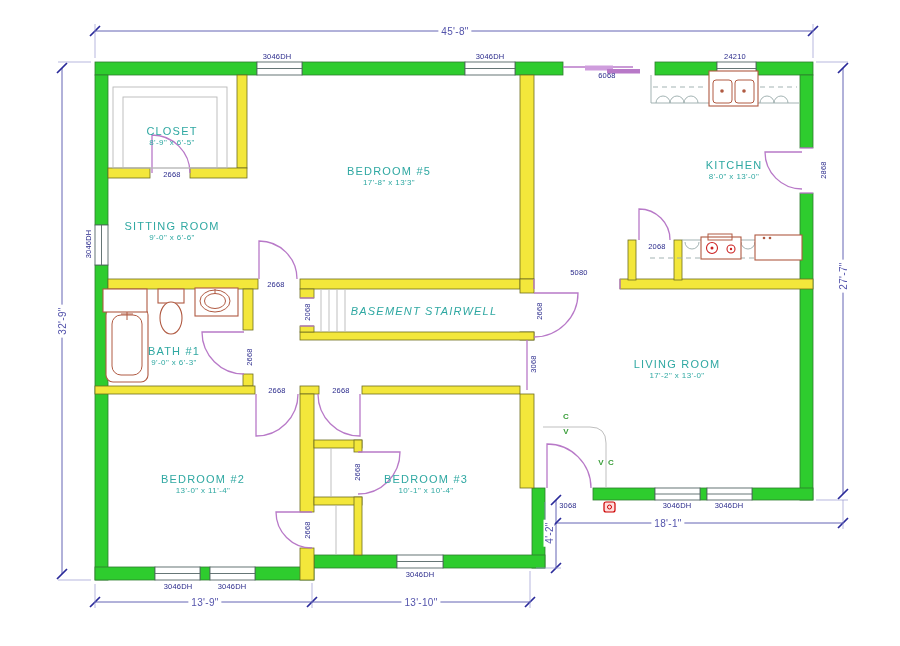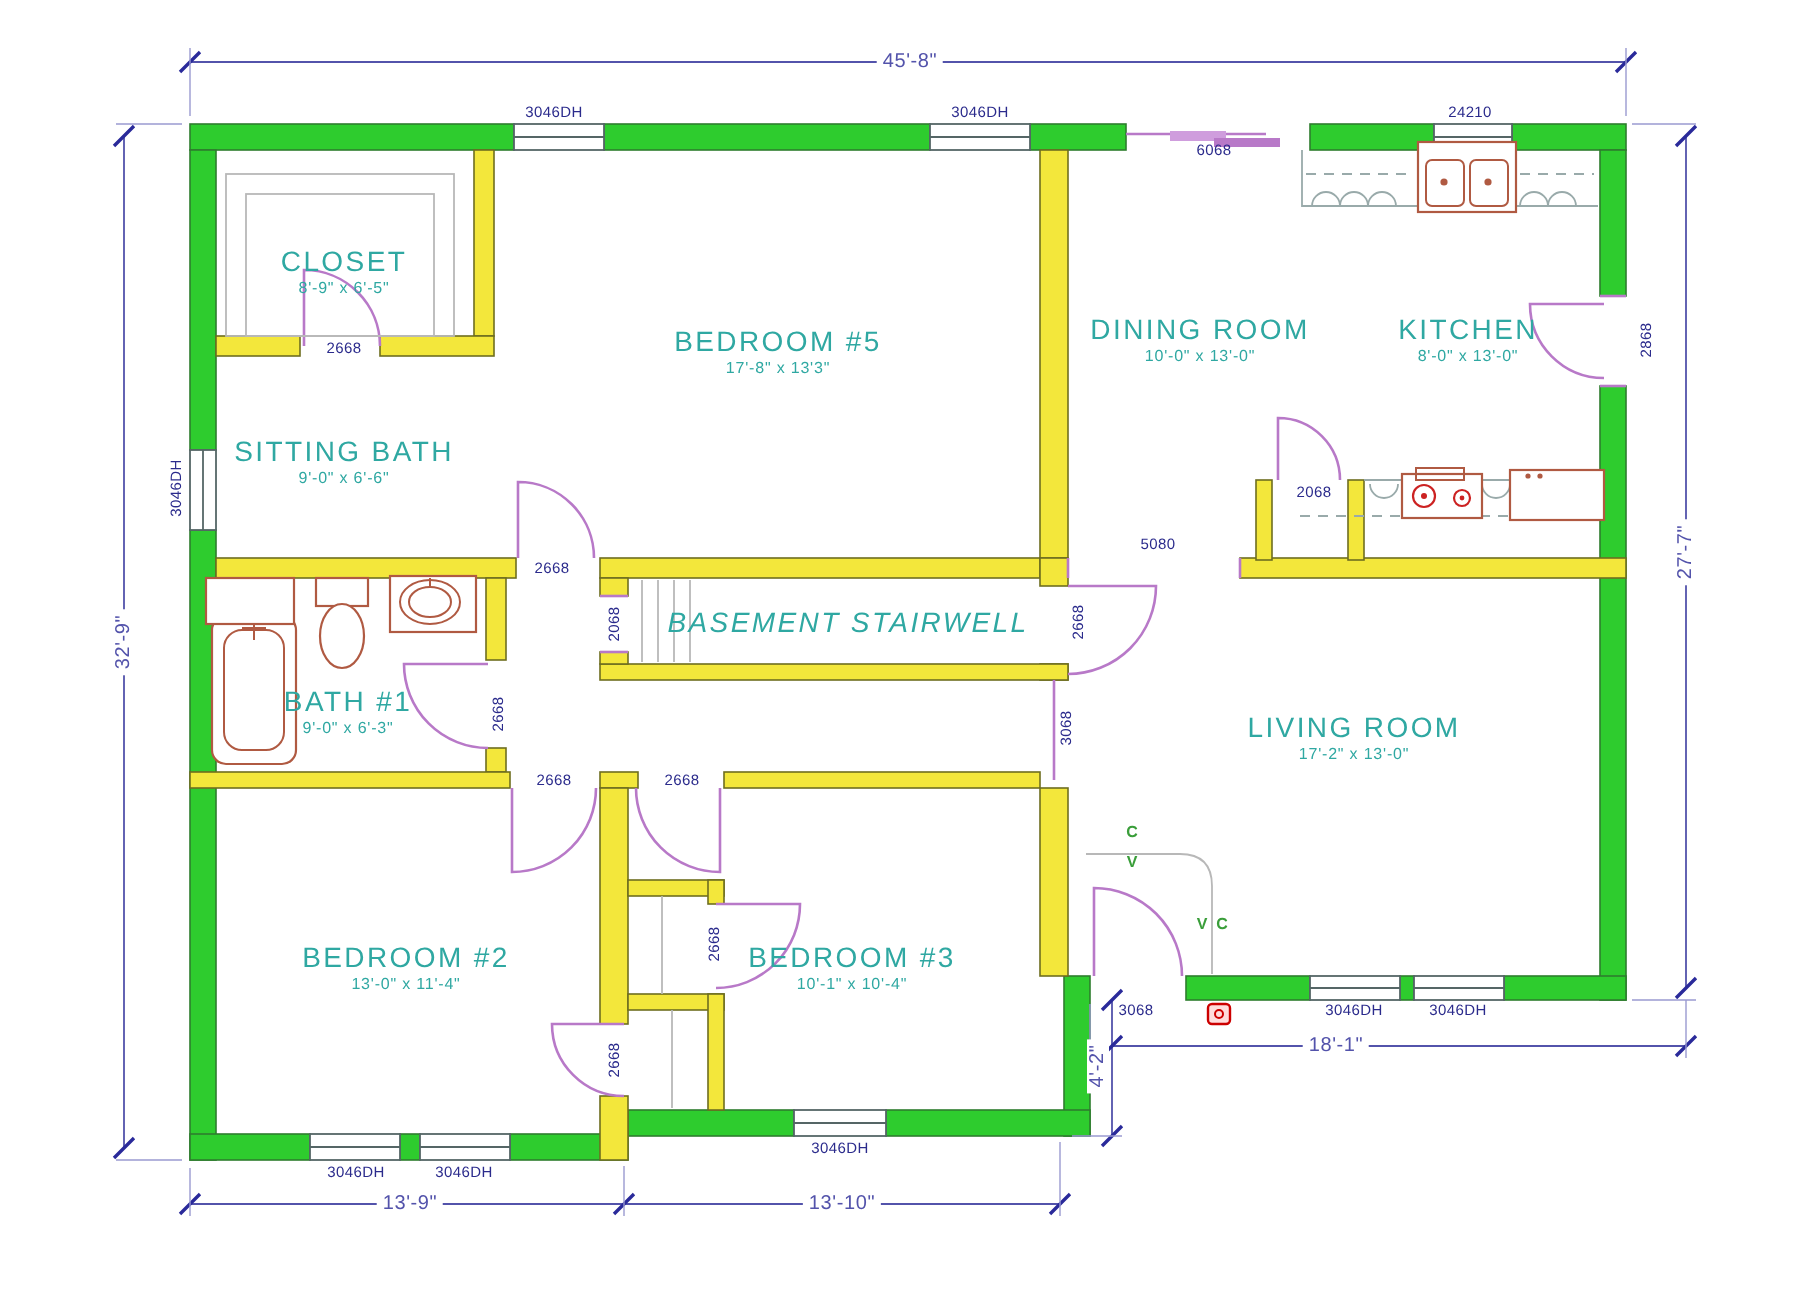--- a/index.html
+++ b/index.html
@@ -9,7 +9,7 @@
   #labels{position:absolute;left:0;top:0;width:900px;height:646px;}
   .lbl{position:absolute;white-space:nowrap;}
   .room-label{text-align:center;color:var(--c-room);line-height:1.3;}
-  .room-label .rt{font-size:14px;letter-spacing:1.2px;}
+  .room-label .rt{font-size:11px;letter-spacing:1.2px;}
   .room-label .rs{font-size:8px;letter-spacing:.4px;}
   .tag{font-size:7.5px;color:var(--c-tag);letter-spacing:.2px;}
   .dim{font-size:10px;color:var(--c-dim);background:#fff;padding:0 3px;letter-spacing:.3px;}

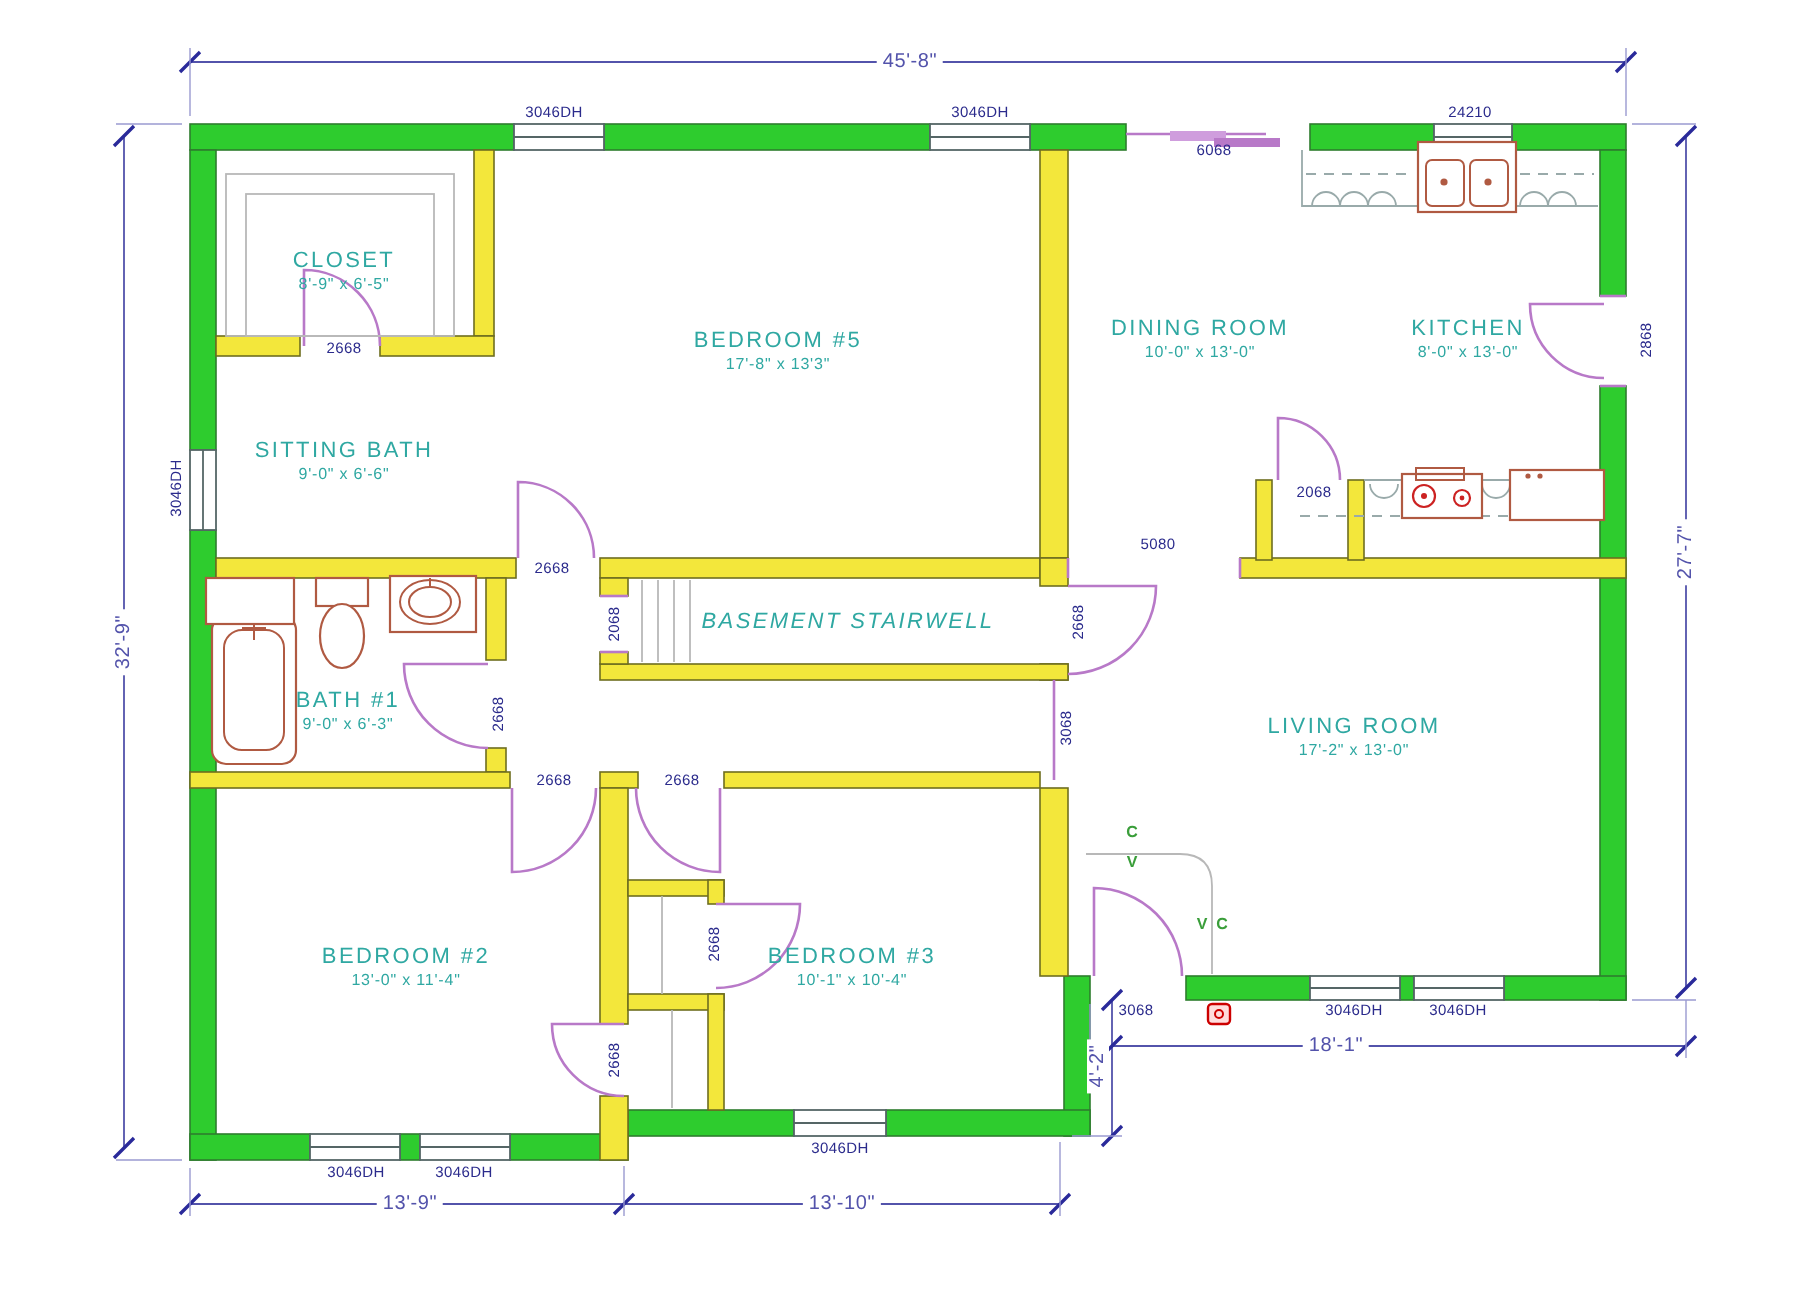--- a/index.html
+++ b/index.html
@@ -265,10 +265,6 @@
         <div class="rt">BEDROOM #5</div>
         <div class="rs">17'-8" x 13'3"</div>
       </div>
-      <div class="room-label lbl" style="left: 600px; top: 170px; transform: translate(-50%, -50%);">
-        <div class="rt">DINING ROOM</div>
-        <div class="rs">10'-0" x 13'-0"</div>
-      </div>
       <div class="room-label lbl" style="left: 734px; top: 170px; transform: translate(-50%, -50%);">
         <div class="rt">KITCHEN</div>
         <div class="rs">8'-0" x 13'-0"</div>

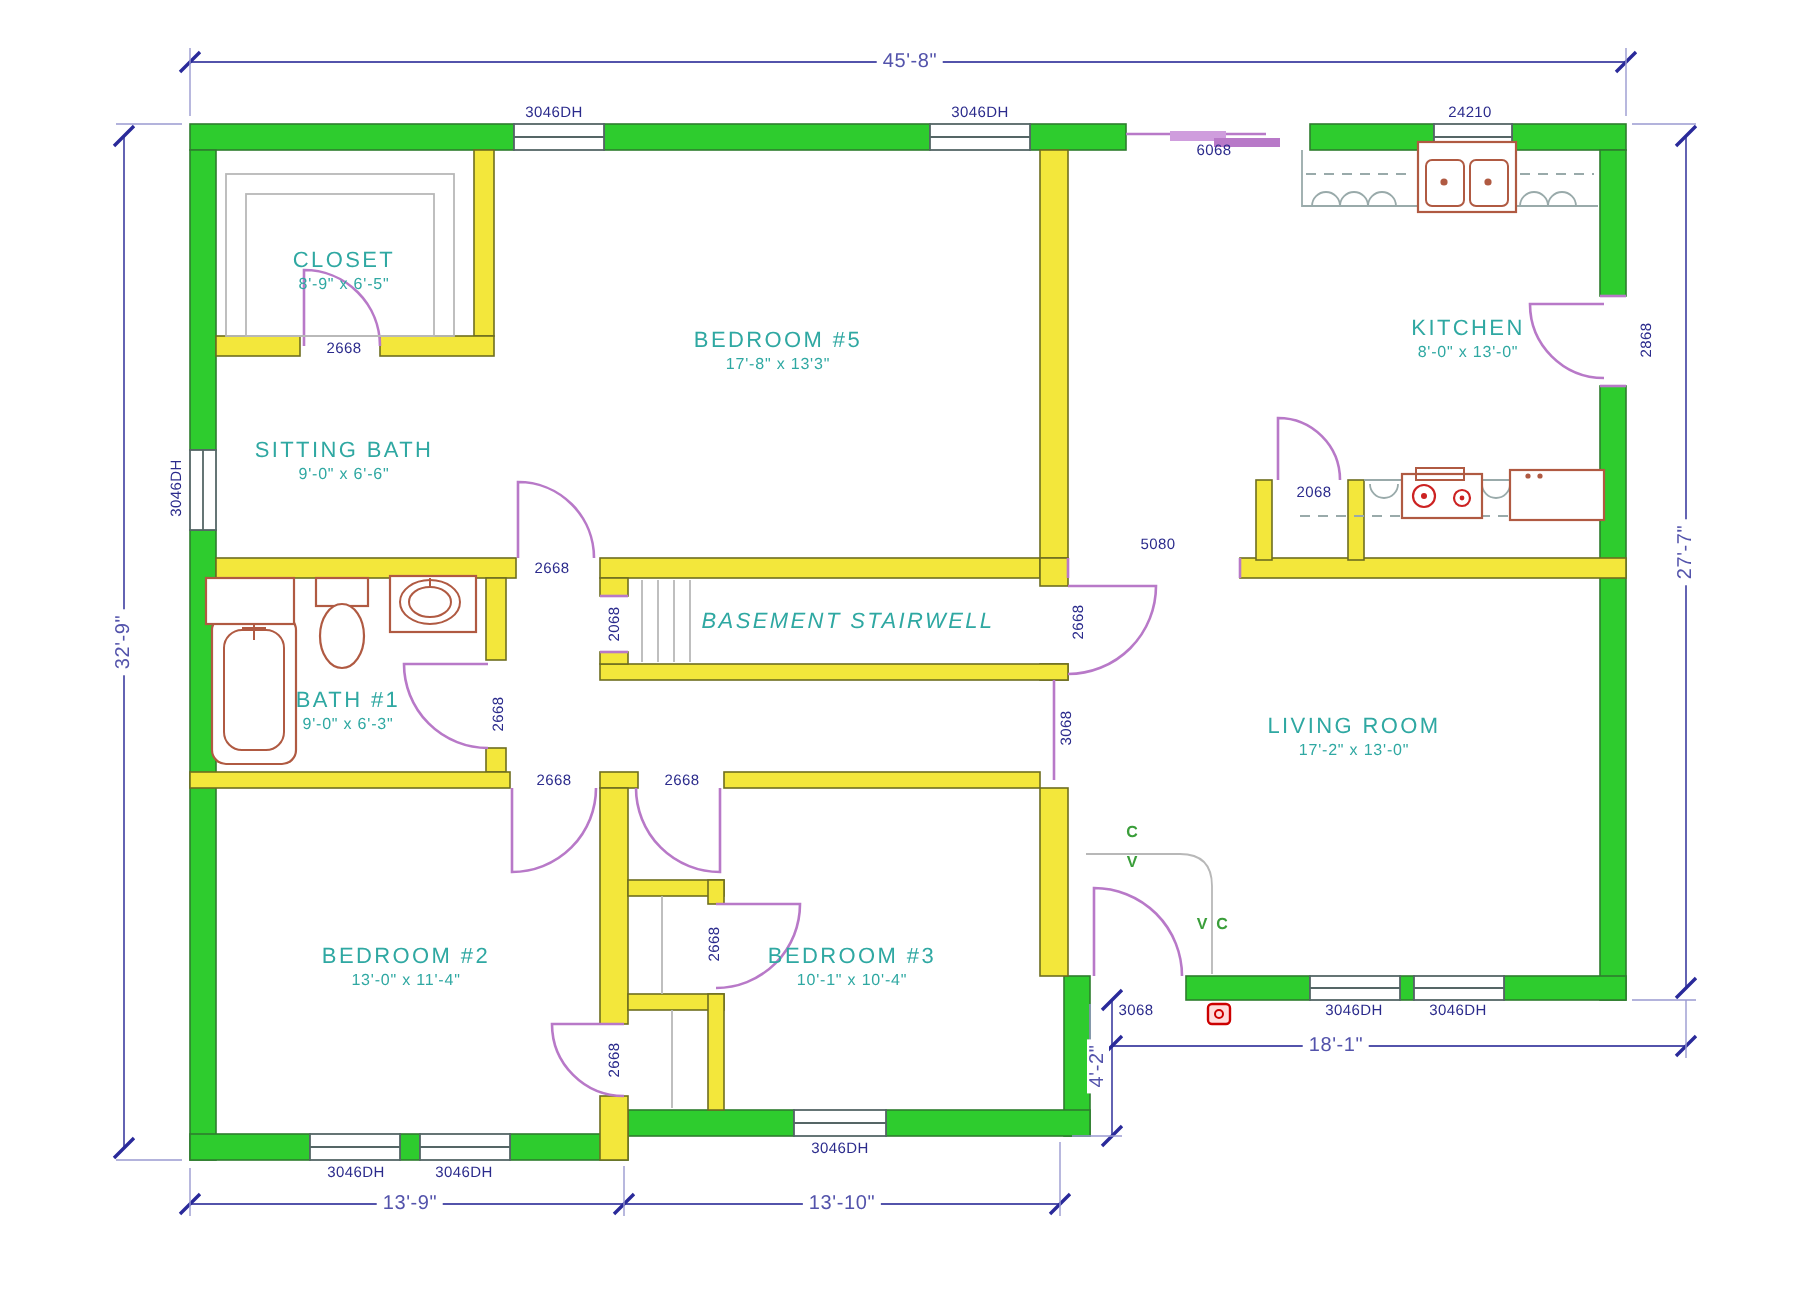--- a/index.html
+++ b/index.html
@@ -258,7 +258,7 @@
         <div class="rs">8'-9" x 6'-5"</div>
       </div>
       <div class="room-label lbl" style="left: 172px; top: 231px; transform: translate(-50%, -50%);">
-        <div class="rt">SITTING BATH</div>
+        <div class="rt">SITTING ROOM</div>
         <div class="rs">9'-0" x 6'-6"</div>
       </div>
       <div class="room-label lbl" style="left: 389px; top: 176px; transform: translate(-50%, -50%);">

